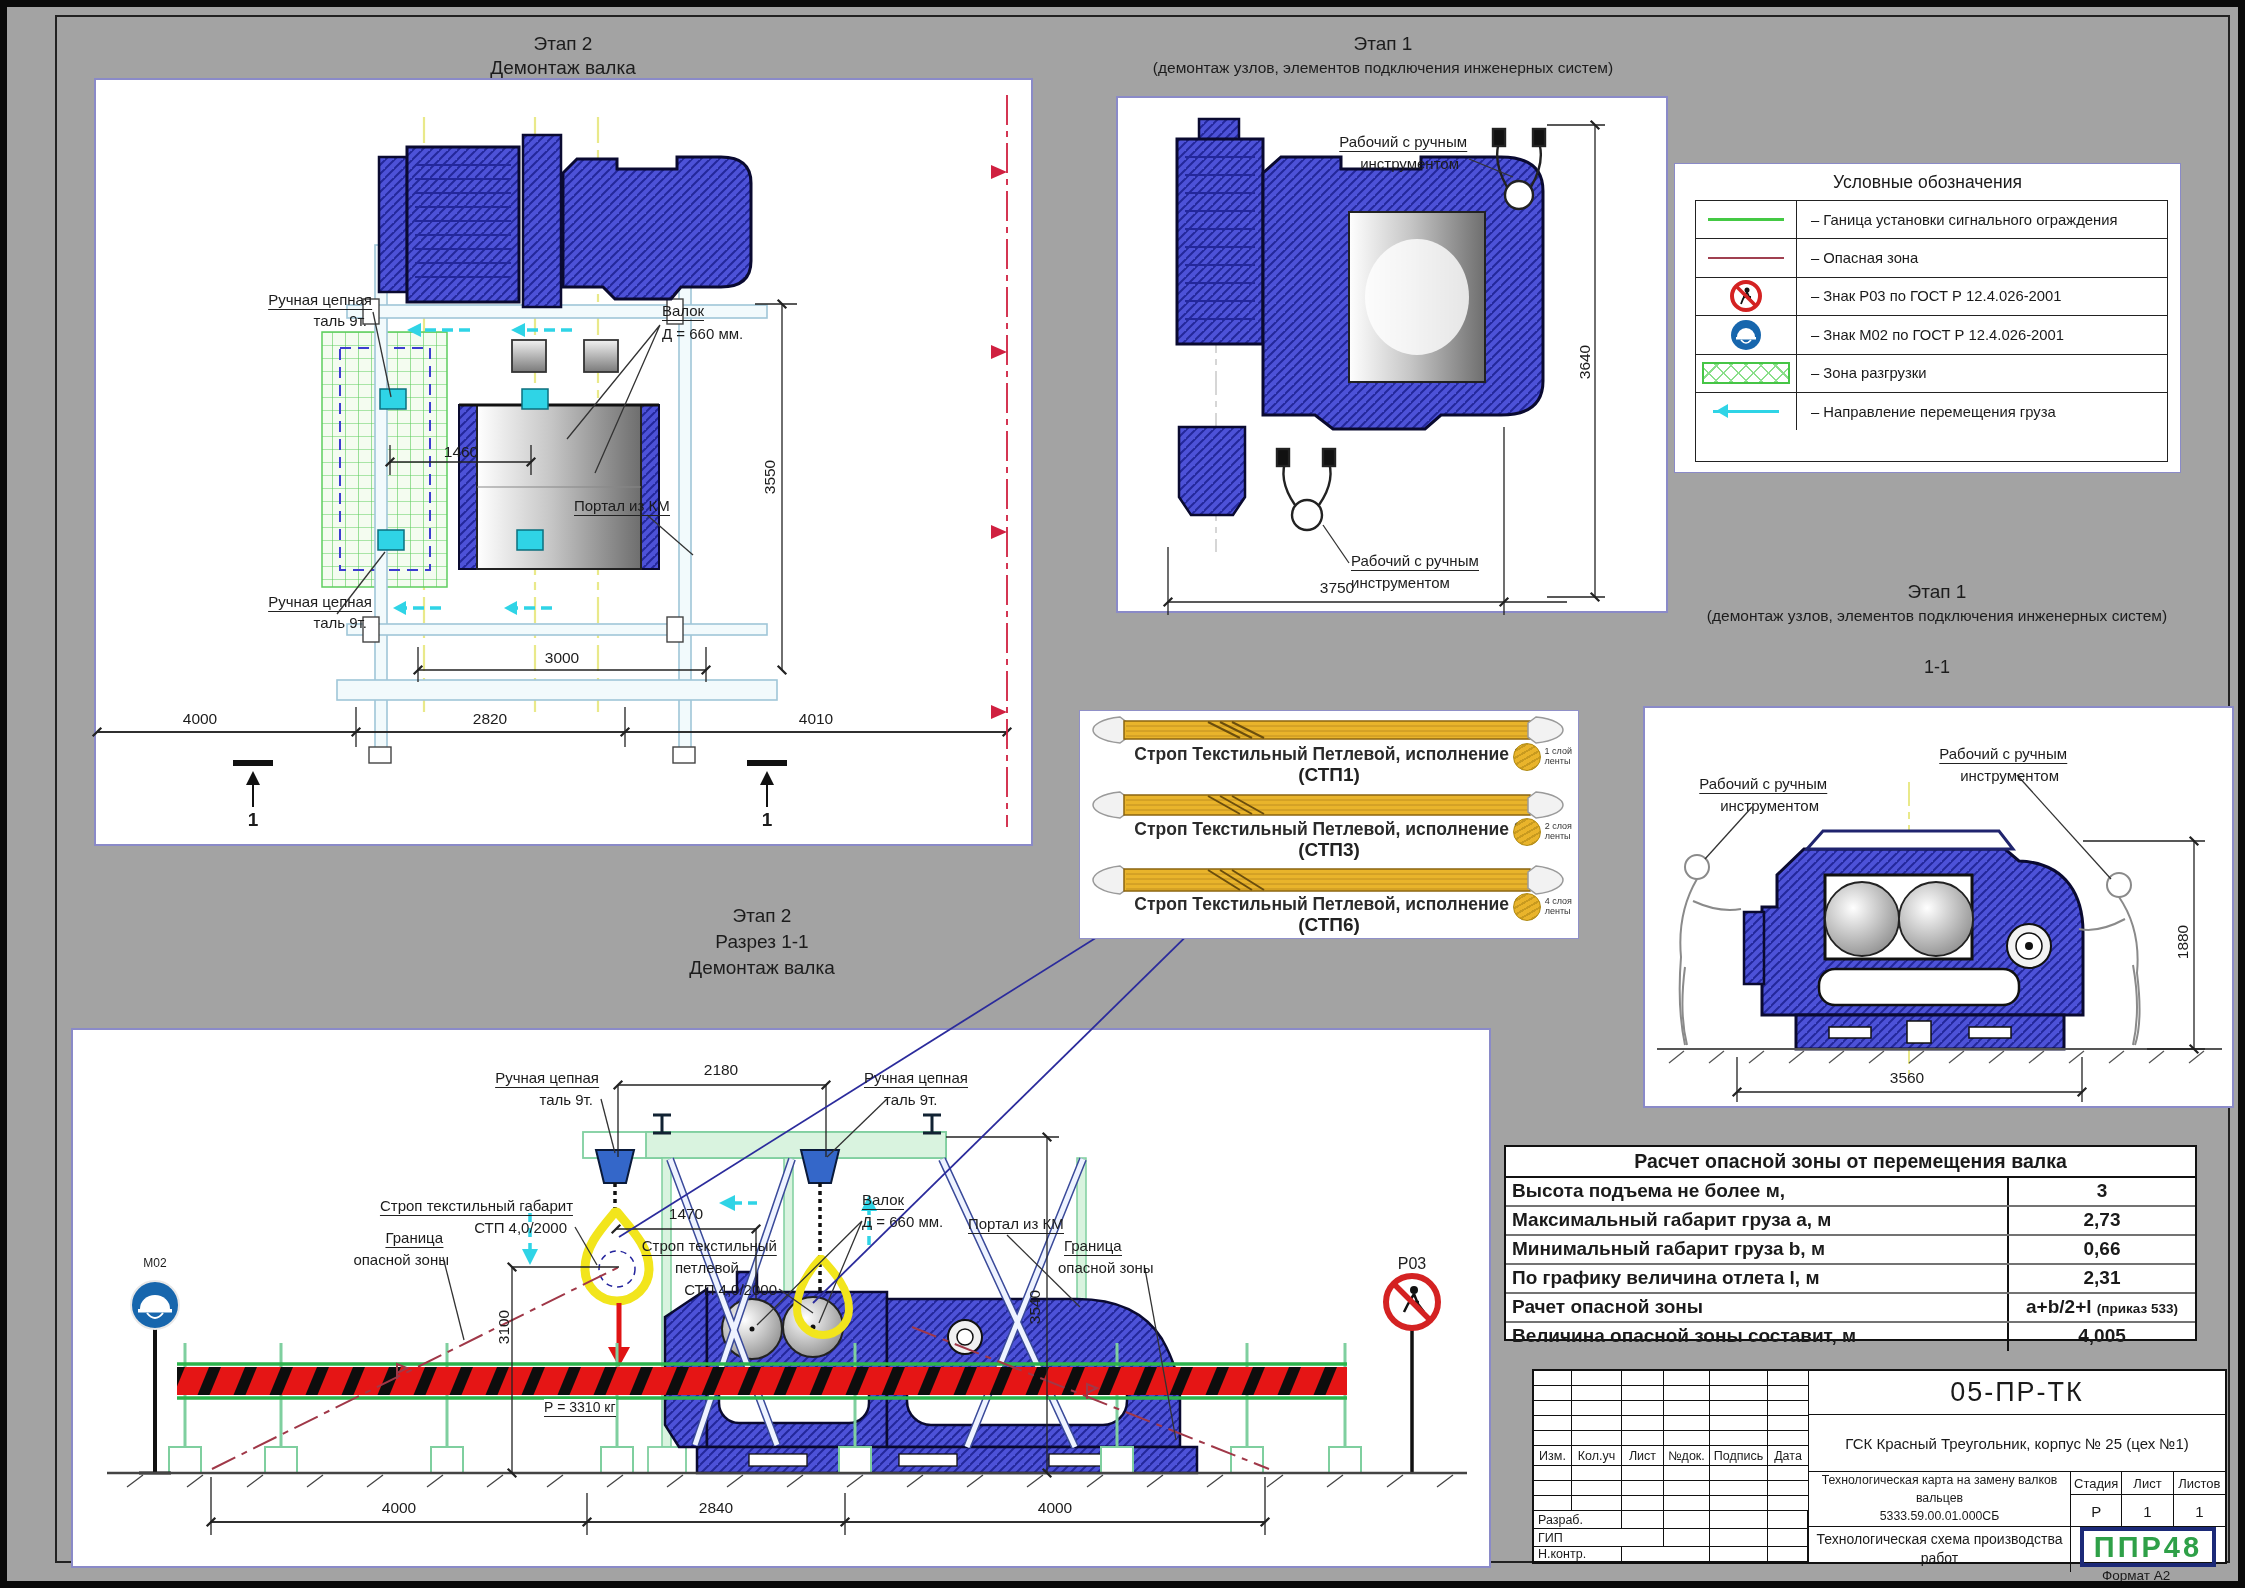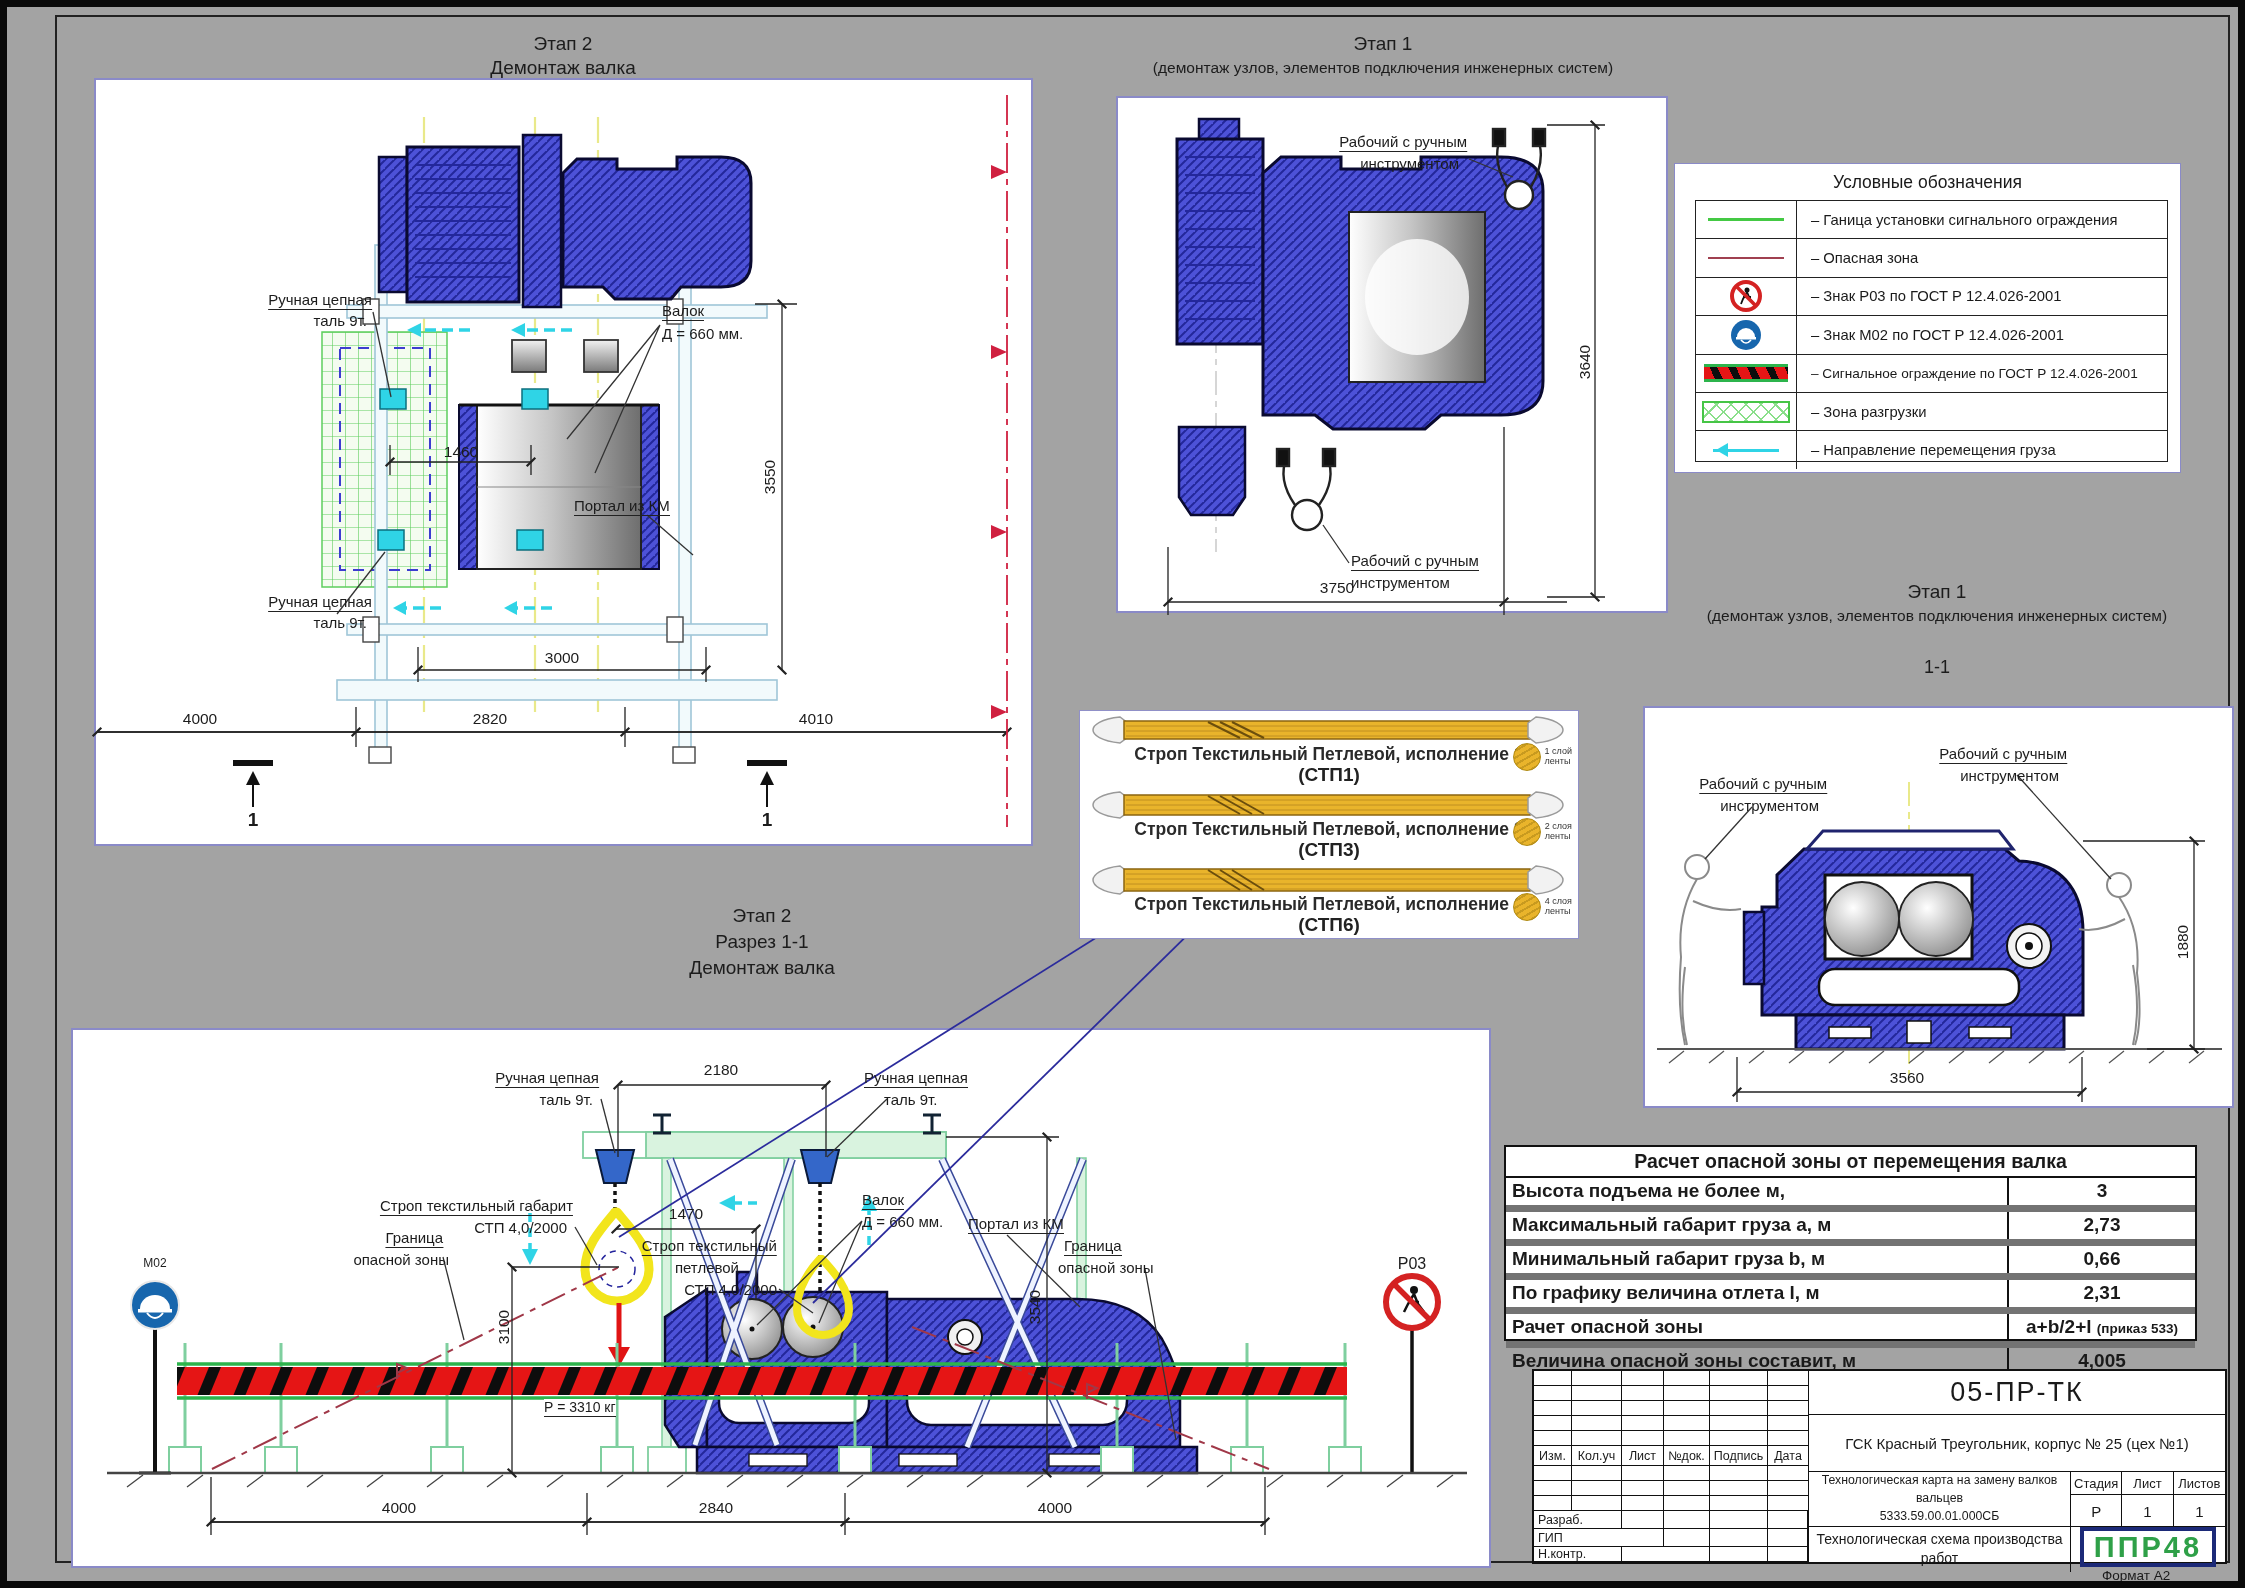--- a/index.html
+++ b/index.html
@@ -549,12 +549,6 @@
     </div>
     <div class="legend-row">
       <div class="legend-sym">
-            <span class="fence-chip"></span>
-          </div>
-      <div class="legend-txt" style="font-size:13.6px">– Сигнальное ограждение по ГОСТ Р 12.4.026-2001</div>
-    </div>
-    <div class="legend-row">
-      <div class="legend-sym">
             <span class="unload-chip"></span>
           </div>
       <div class="legend-txt">– Зона разгрузки</div>

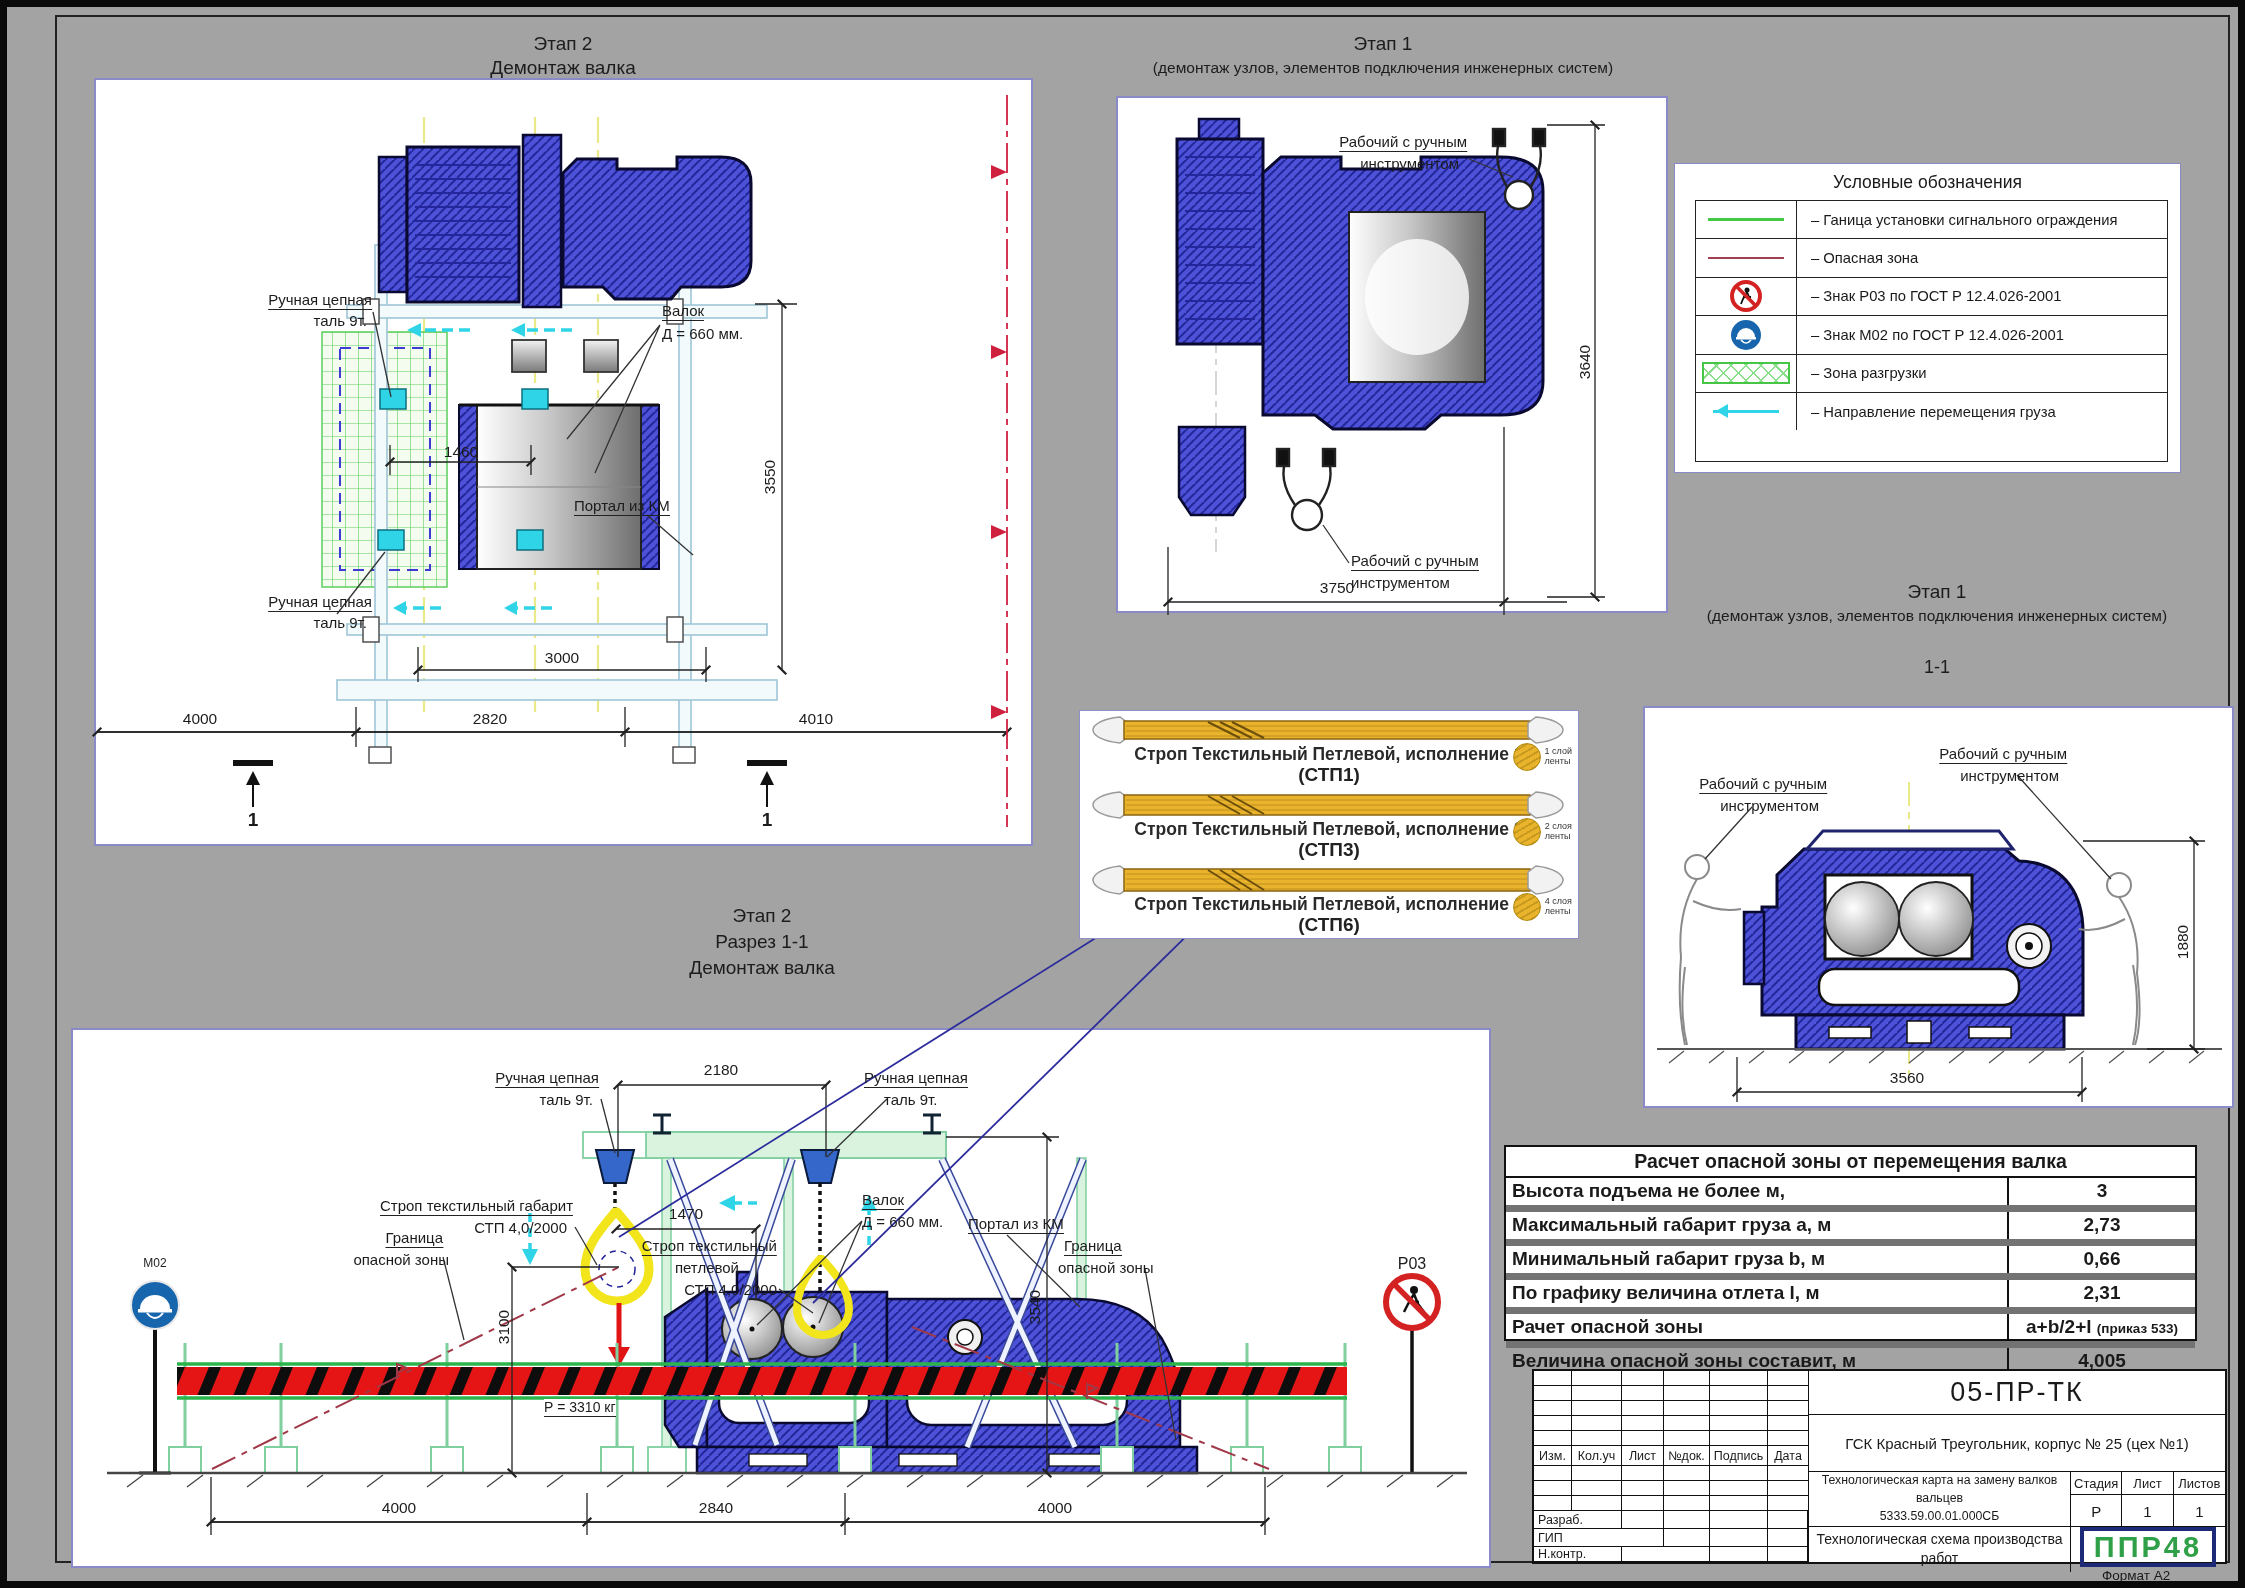--- a/index.html
+++ b/index.html
@@ -49,7 +49,7 @@
   .calc{position:absolute;left:1497px;top:1138px;width:693px;height:196px;z-index:2;
         background:#fff;border:2.5px solid #111;box-sizing:border-box;font-weight:600;}
   .calc-title{height:29px;line-height:29px;text-align:center;font-size:19.5px;border-bottom:2px solid #111;}
-  .calc-row{display:flex;height:27.1px;border-bottom:7px solid #737373;font-size:19px;}
+  .calc-row{display:flex;height:27.1px;border-bottom:2px solid #737373;font-size:19px;}
   .calc-row:last-child{border-bottom:none;}
   .calc-l{flex:0 0 495px;border-right:2px solid #111;padding-left:6px;line-height:26px;white-space:nowrap;}
   .calc-v{flex:1;text-align:center;line-height:26px;white-space:nowrap;}

